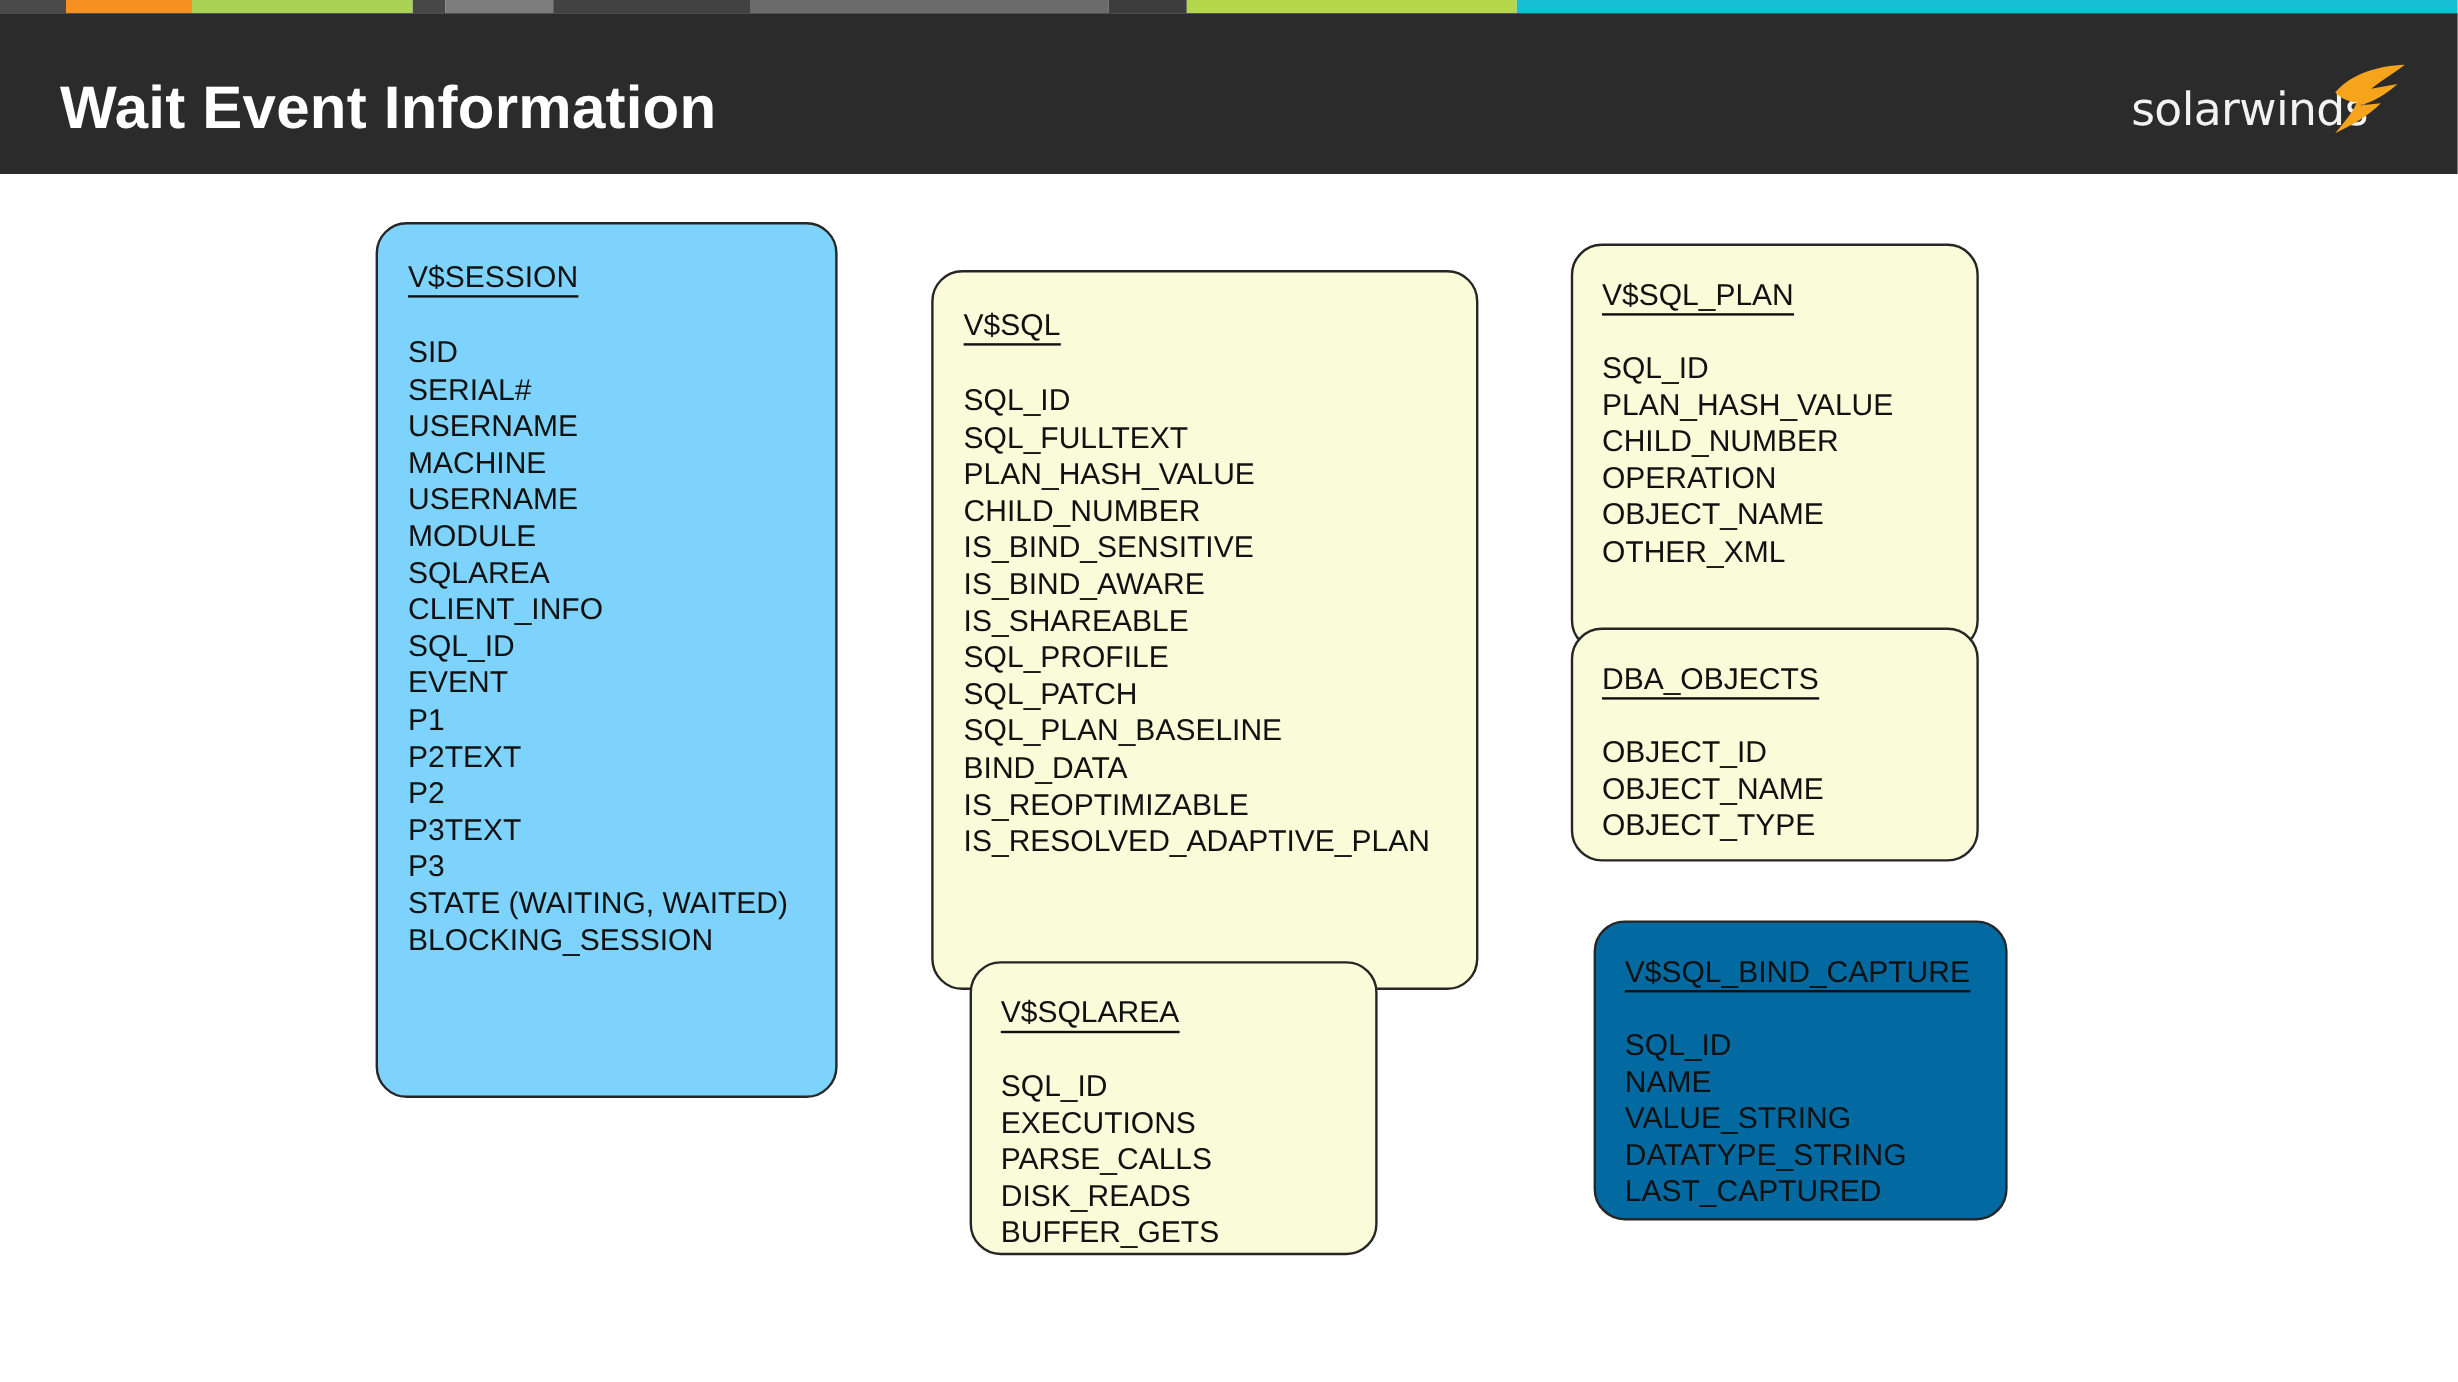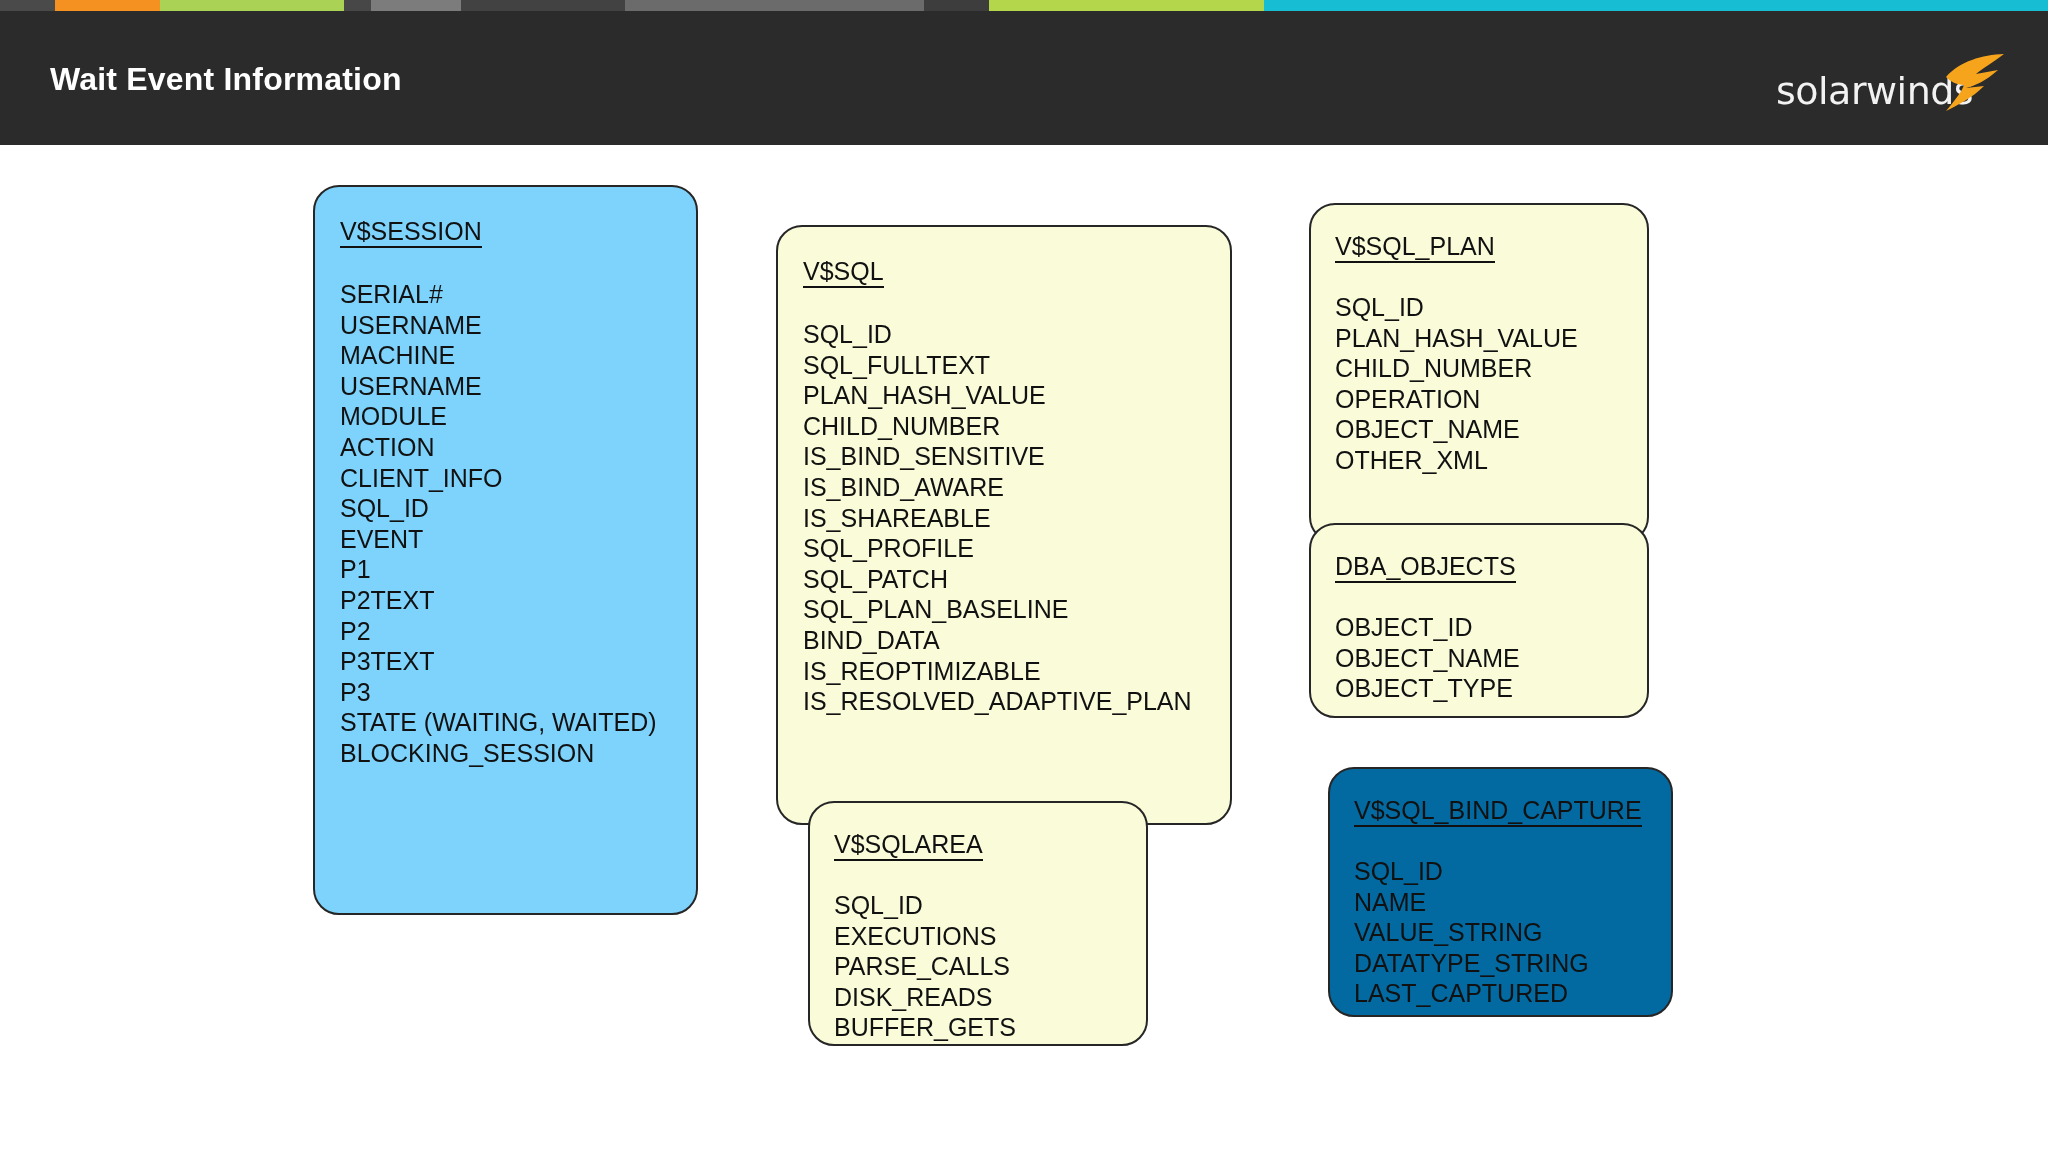--- a/index.html
+++ b/index.html
@@ -37,7 +37,7 @@
     position: absolute;
     left: 50px;
     top: 50px;
-    font-size: 32px;
+    font-size: 50px;
     font-weight: bold;
     color: #ffffff;
     letter-spacing: 0.2px;

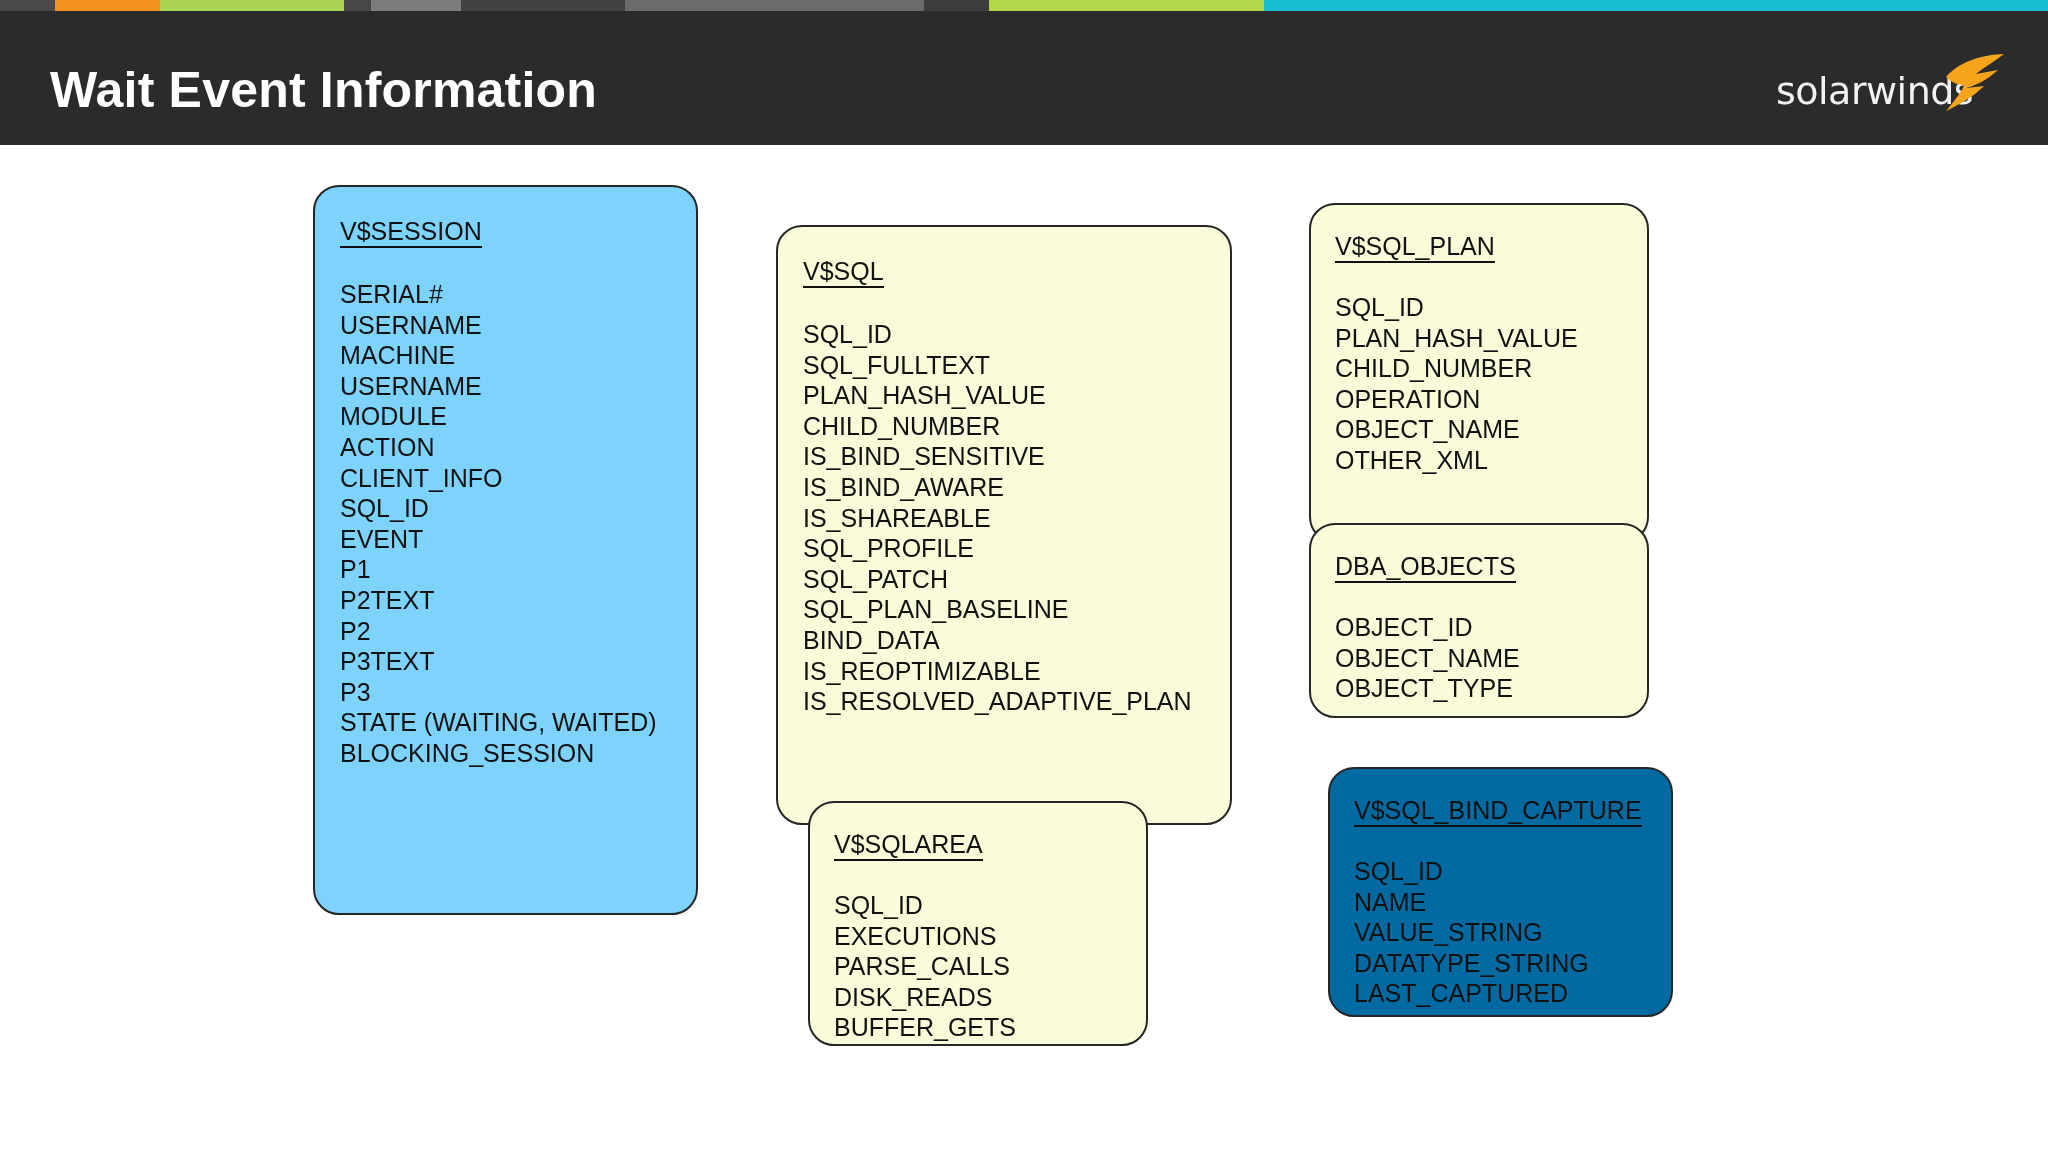--- a/index.html
+++ b/index.html
@@ -162,6 +162,7 @@
   <div class="ebox" id="box-vsession" style="background: #7dd3fc; border-color: rgb(38, 38, 38);">
     <div class="ebox-title">V$SESSION</div>
     <div class="ebox-fields">
+      <div>SID</div>
       <div>SERIAL#</div>
       <div>USERNAME</div>
       <div>MACHINE</div>

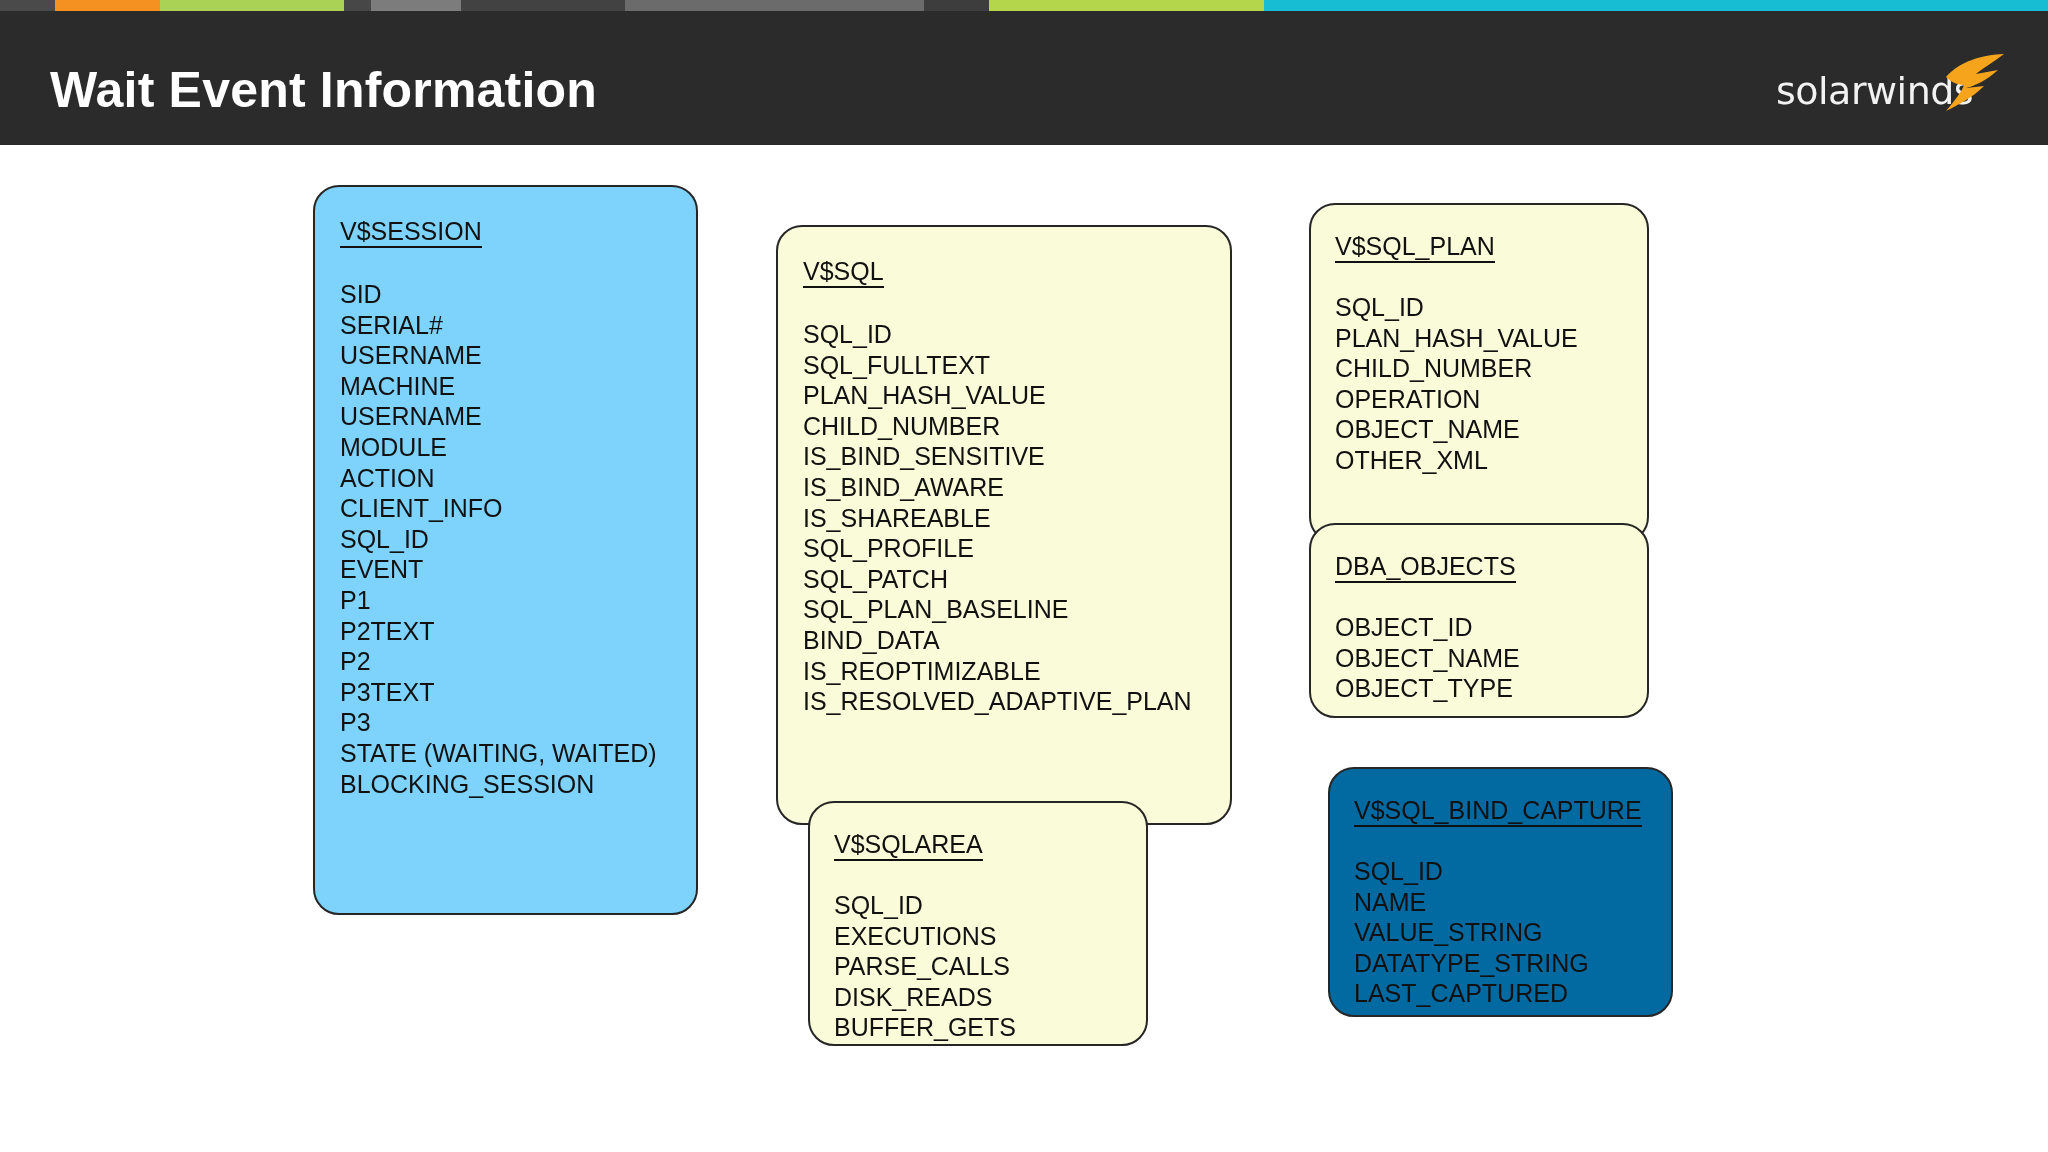--- a/index.html
+++ b/index.html
@@ -168,7 +168,7 @@
       <div>MACHINE</div>
       <div>USERNAME</div>
       <div>MODULE</div>
-      <div>ACTION</div>
+      <div>SQLAREA</div>
       <div>CLIENT_INFO</div>
       <div>SQL_ID</div>
       <div>EVENT</div>

